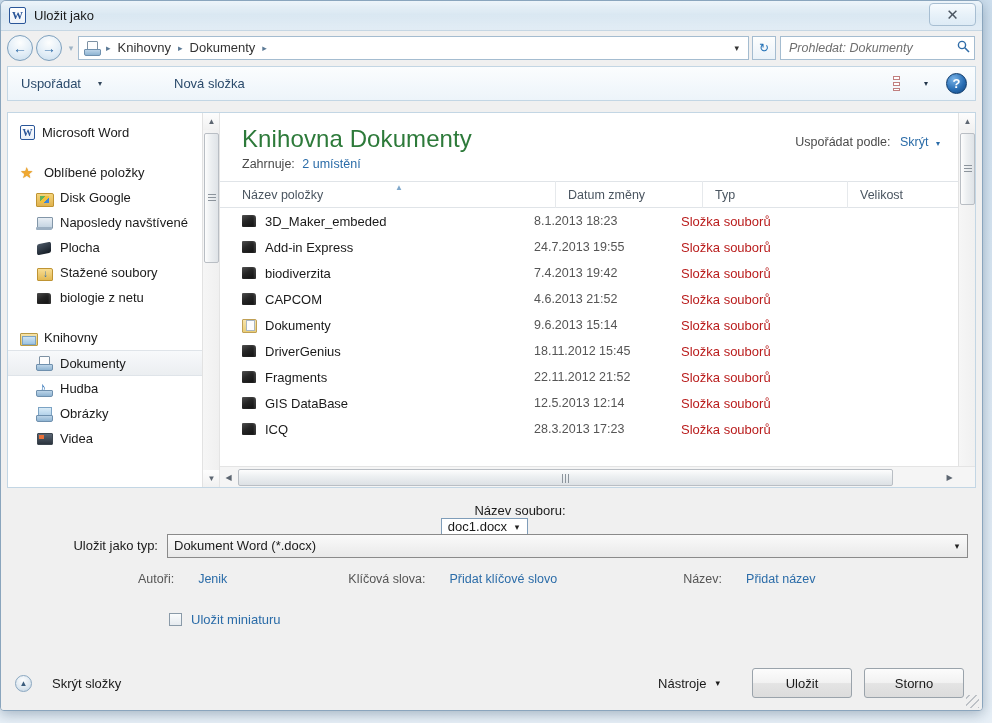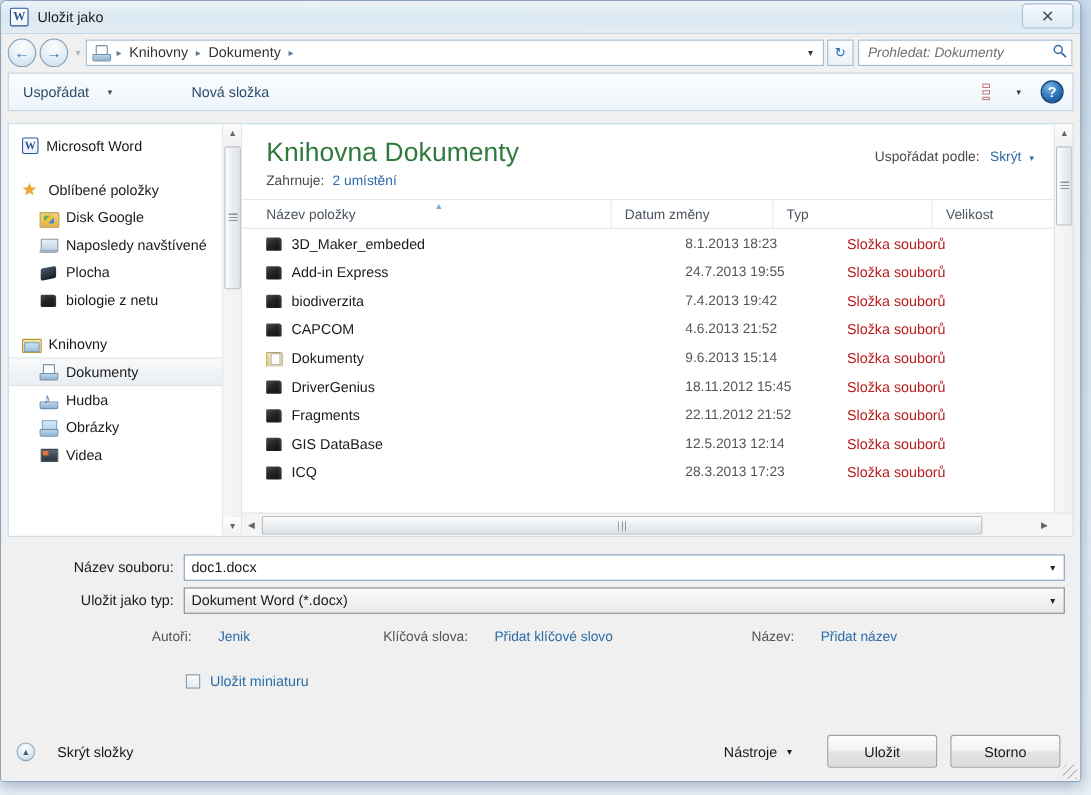--- a/index.html
+++ b/index.html
@@ -331,7 +331,7 @@
   }
   .frow { height: 26px; display: flex; align-items: center; cursor: pointer; }
   .cell { font-size: 13px; color: #1a1a1a; white-space: nowrap; overflow: hidden; }
-  .cell.name { width: 403px; padding-left: 22px; display: flex; align-items: flex-end; gap: 8px; }
+  .cell.name { width: 314px; padding-left: 22px; display: flex; align-items: center; gap: 8px; }
   .cell.date { width: 147px; color: #555; font-size: 12.5px; }
   .cell.type { width: 145px; color: #b91c1c; font-size: 13px; }
   .cell.size { flex: 1; }

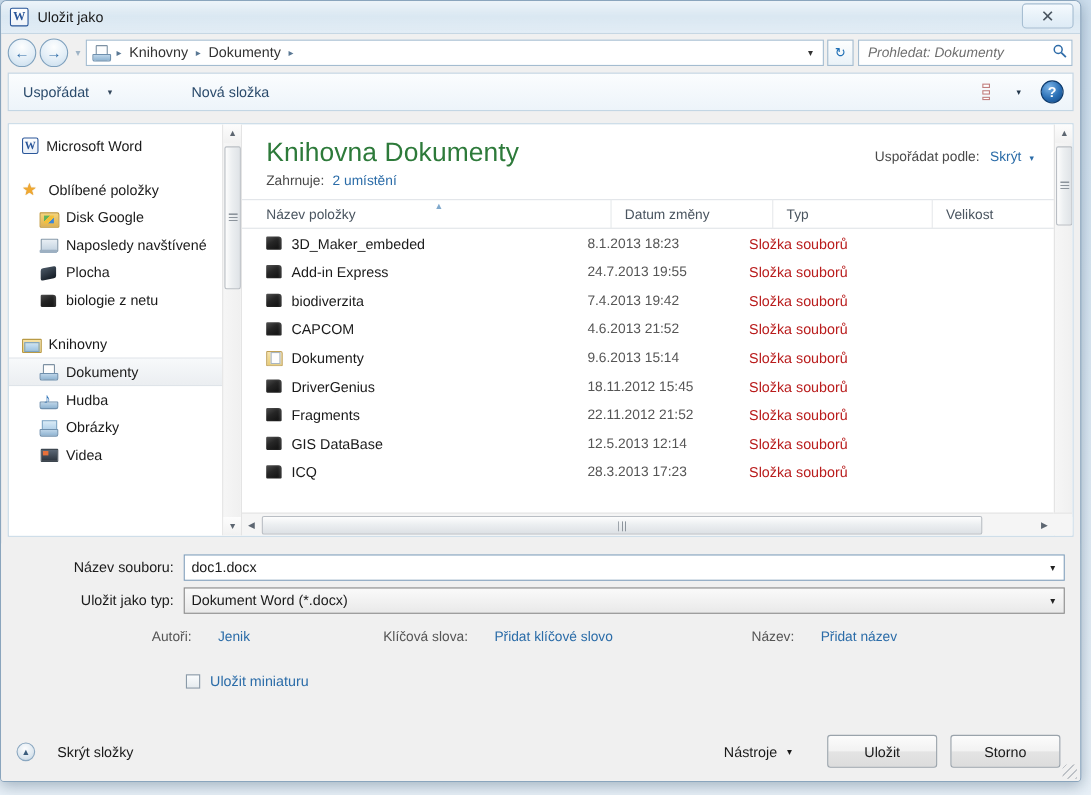--- a/index.html
+++ b/index.html
@@ -555,6 +555,10 @@
           <span class="nav-label">Plocha</span>
         </div>
         <div class="nav-item child">
+          <span class="ni ni-dl"></span>
+          <span class="nav-label">Stažené soubory</span>
+        </div>
+        <div class="nav-item child">
           <span class="ni ni-folderdark"></span>
           <span class="nav-label">biologie z netu</span>
         </div>

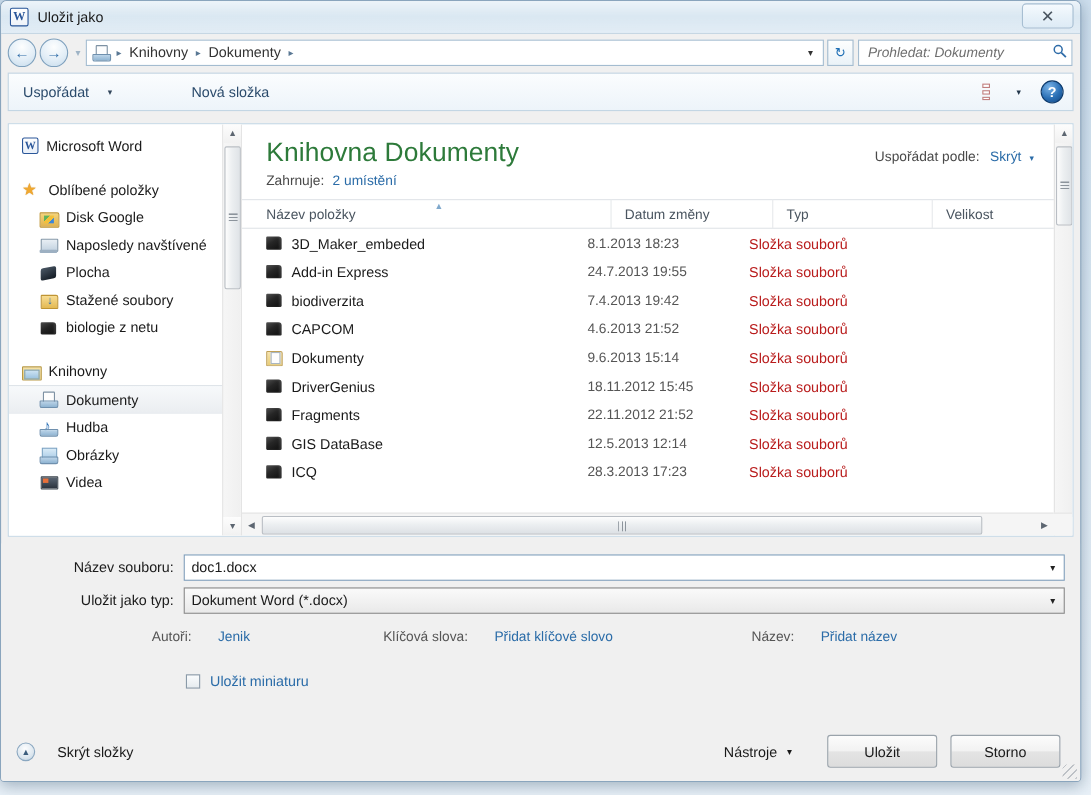--- a/index.html
+++ b/index.html
@@ -380,7 +380,7 @@
   
   .form-area { position: absolute; left: 0; right: 0; top: 493px; bottom: 0; background: #f0f0f0; }
   .field-row { display: flex; align-items: center; height: 25px; margin-bottom: 5px; }
-  .field-row.r1 { margin-top: 9px; }
+  .field-row.r1 { margin-top: 9px; flex-direction: column; }
   .field-lbl {
     width: 166px; text-align: right; padding-right: 9px;
     font-size: 13px; color: #1a1a1a; flex: none;

